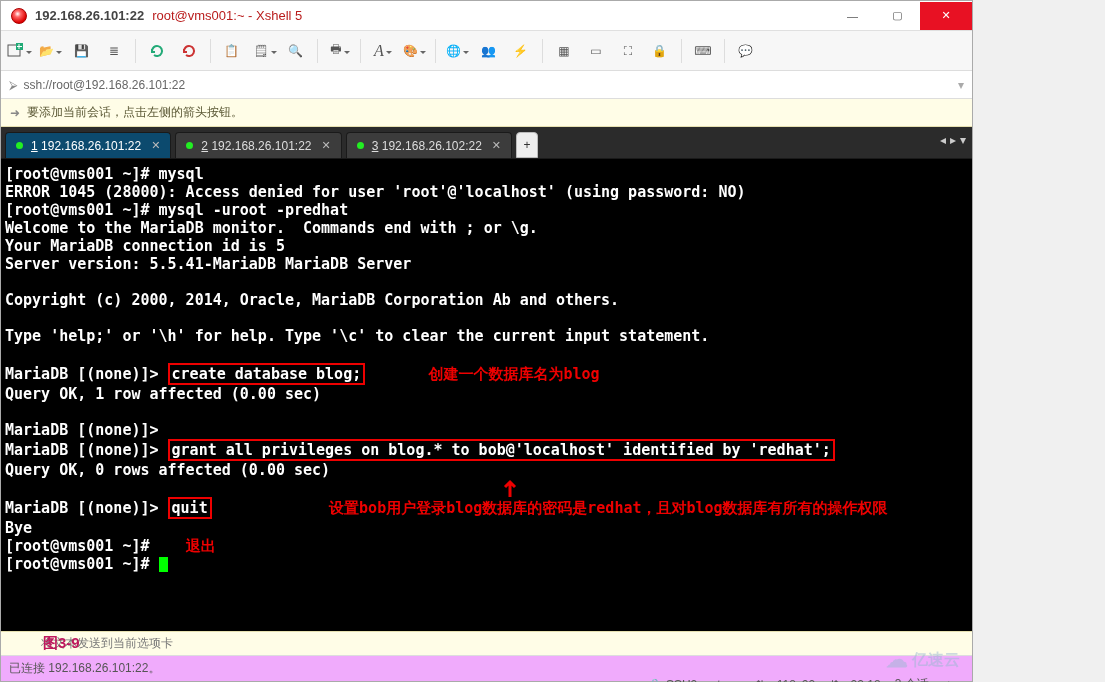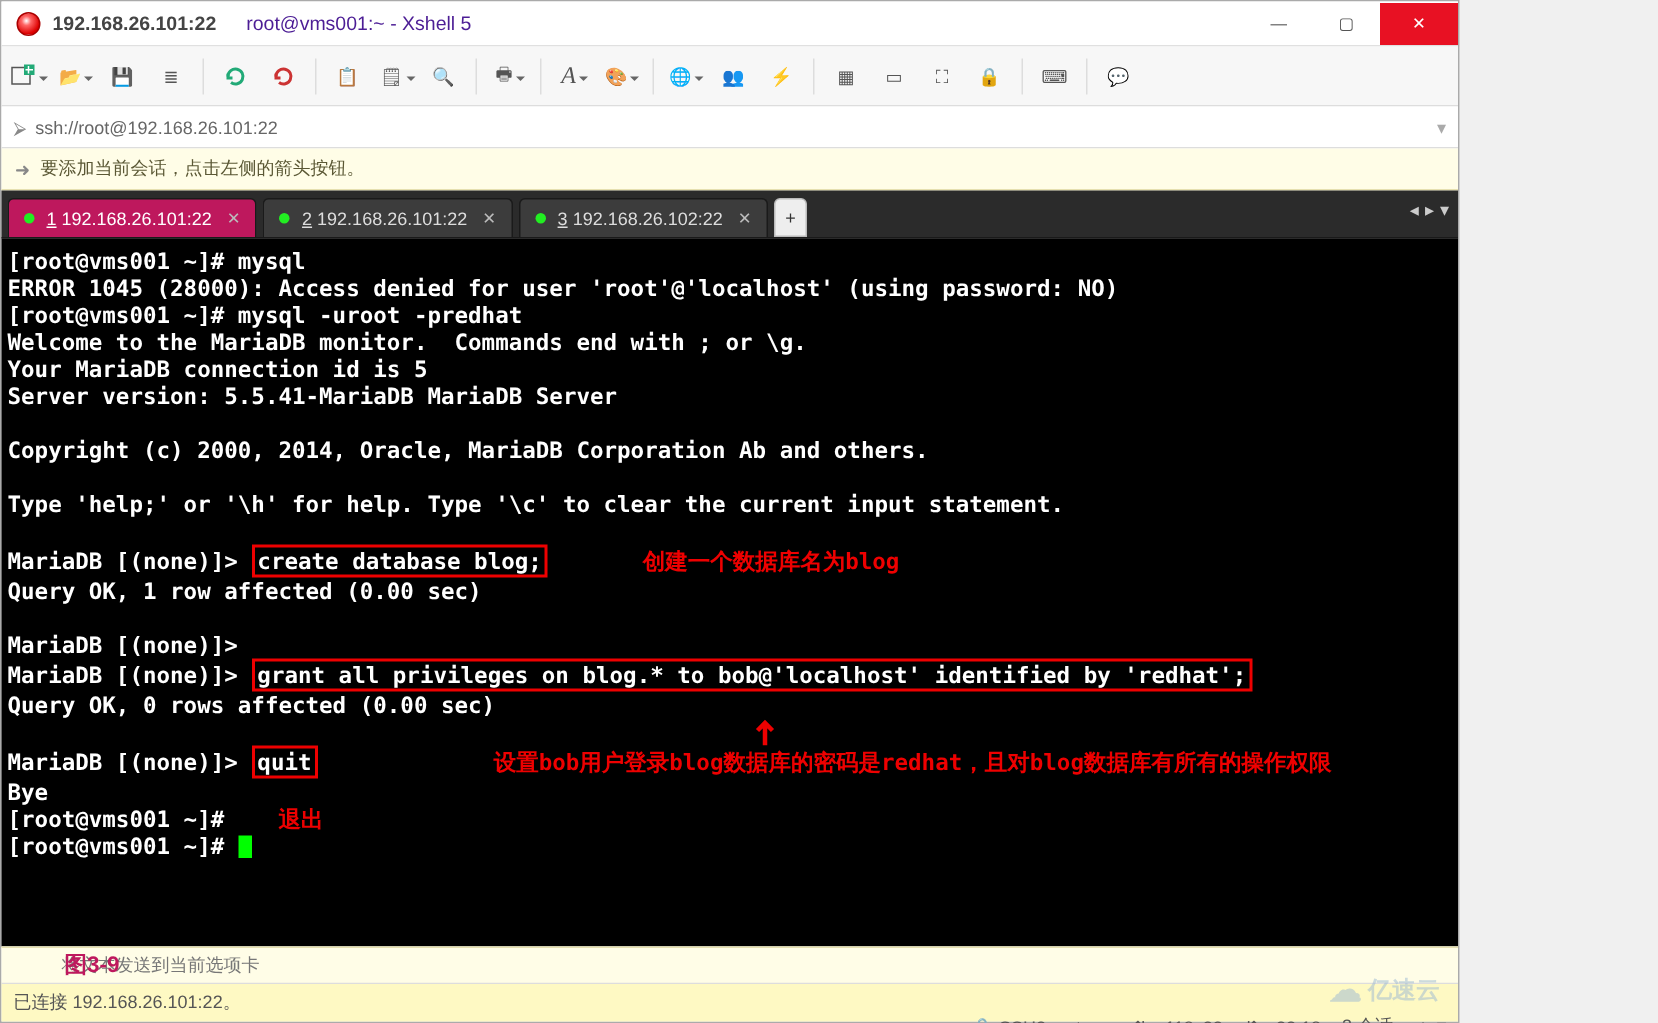--- a/index.html
+++ b/index.html
@@ -8,7 +8,7 @@
   .titlebar { height: 30px; display: flex; align-items: center; background: #fff; border-bottom: 1px solid #e0e0e0; }
   .app-icon { width: 16px; height: 16px; margin: 0 8px 0 10px; background: radial-gradient(circle at 40% 35%, #fff 0%, #f66 25%, #d00 70%); border-radius: 50%; border: 1px solid #a00; }
   .title-text { font-weight: bold; color: #444; font-size: 13px; }
-  .title-sub { margin-left: 20px; color: #4c1d95; font-size: 13px; }
+  .title-sub { margin-left: 8px; color: #b91c1c; font-size: 13px; }
   .winctrls { margin-left: auto; display: flex; }
   .winbtn { width: 45px; height: 28px; display:flex;align-items:center;justify-content:center; font-size: 11px; color:#555; }
   .winbtn.close { background:#e81123; color:#fff; width:52px; }

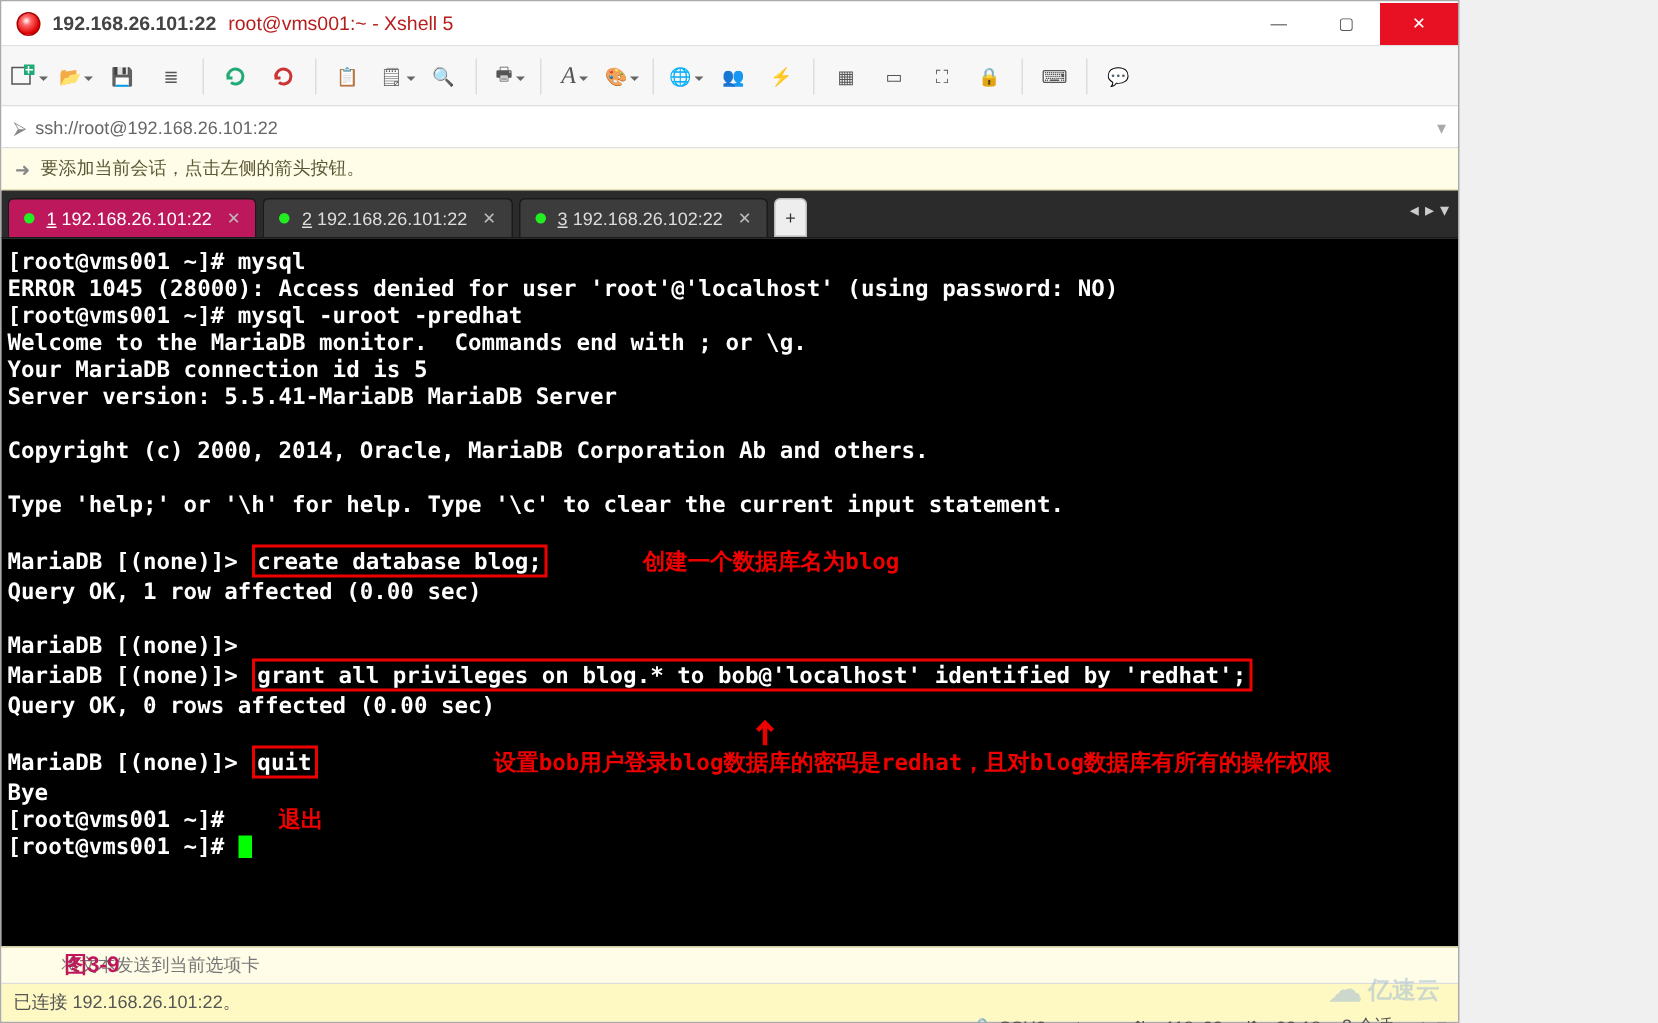--- a/index.html
+++ b/index.html
@@ -24,7 +24,7 @@
   .hint .arrow-icon{display:inline-flex;width:16px;height:16px;align-items:center;justify-content:center;color:#888;margin-right:4px;}
   .tabs { height: 32px; display:flex;align-items:flex-end;background:#2b2b2b;padding:4px 4px 0 4px;gap:4px;border-bottom:1px solid #1a1a1a;position:relative; }
   .tab { height:26px;display:flex;align-items:center;padding:0 10px;background:#3c3c3c;color:#ddd;border-top-left-radius:4px;border-top-right-radius:4px;font-size:12px;gap:8px;border:1px solid #1a1a1a;border-bottom:none; }
-  .tab.active{background:#be185d;color:#fff;}
+  .tab.active{background:#0c4a6e;color:#fff;}
   .tab .dot{width:7px;height:7px;border-radius:50%;background:#2e2;}
   .tab .x{color:#bbb;font-size:11px;margin-left:2px;}
   .tab.add{width:22px;padding:0;justify-content:center;background:#eee;color:#333;border:1px solid #bbb;}

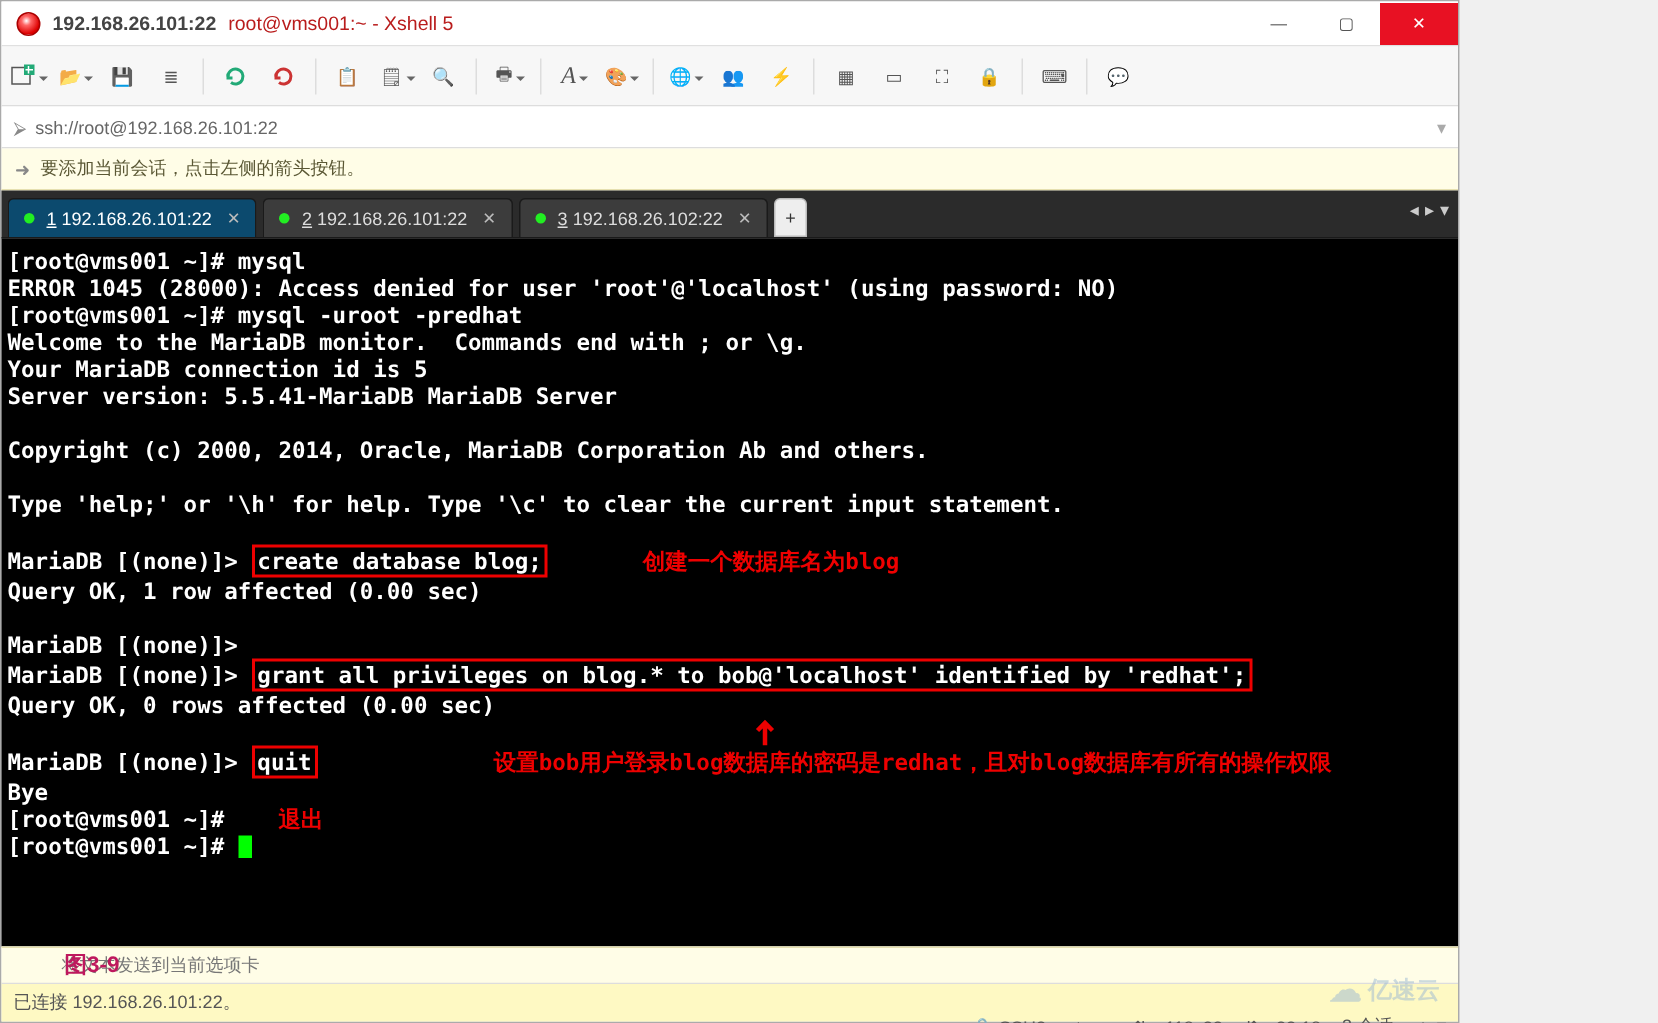--- a/index.html
+++ b/index.html
@@ -36,7 +36,7 @@
   .arrow-svg{display:block;margin-left:495px;}
   .footer-hint { height:24px;display:flex;align-items:center;padding:0 6px;background:#fffde7;color:#777;font-size:12px;border-top:1px solid #e6e0b0; position:relative;}
   .figlabel{position:absolute;left:6px;color:#be185d;font-weight:bold;font-size:15px;margin-left:36px;}
-  .status { height:26px;display:flex;align-items:center;padding:0 8px;background:#fef9c3;border-top:1px solid #ddd;font-size:12px;color:#555;gap:14px; }
+  .status { height:26px;display:flex;align-items:center;padding:0 8px;background:#f0abfc;border-top:1px solid #ddd;font-size:12px;color:#555;gap:14px; }
   .status .left{flex:1;}
   .status .seg{display:flex;align-items:center;gap:4px;margin-top:32px;}
   .status .lock::before{content:"🔒";font-size:11px;}

